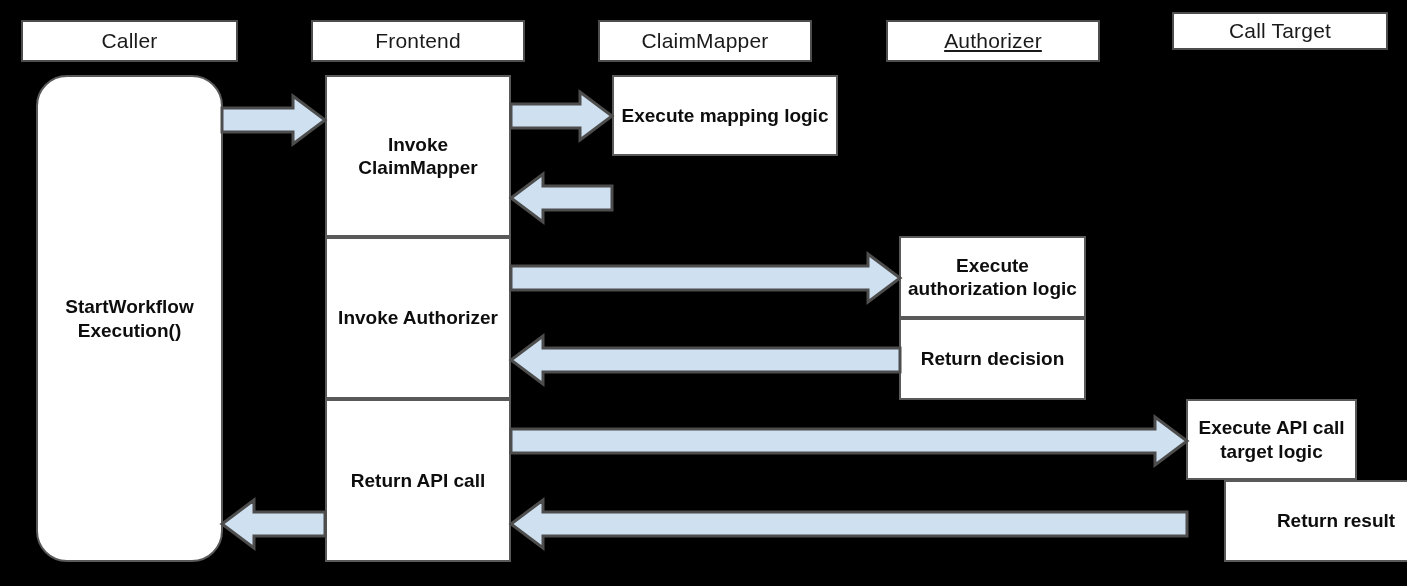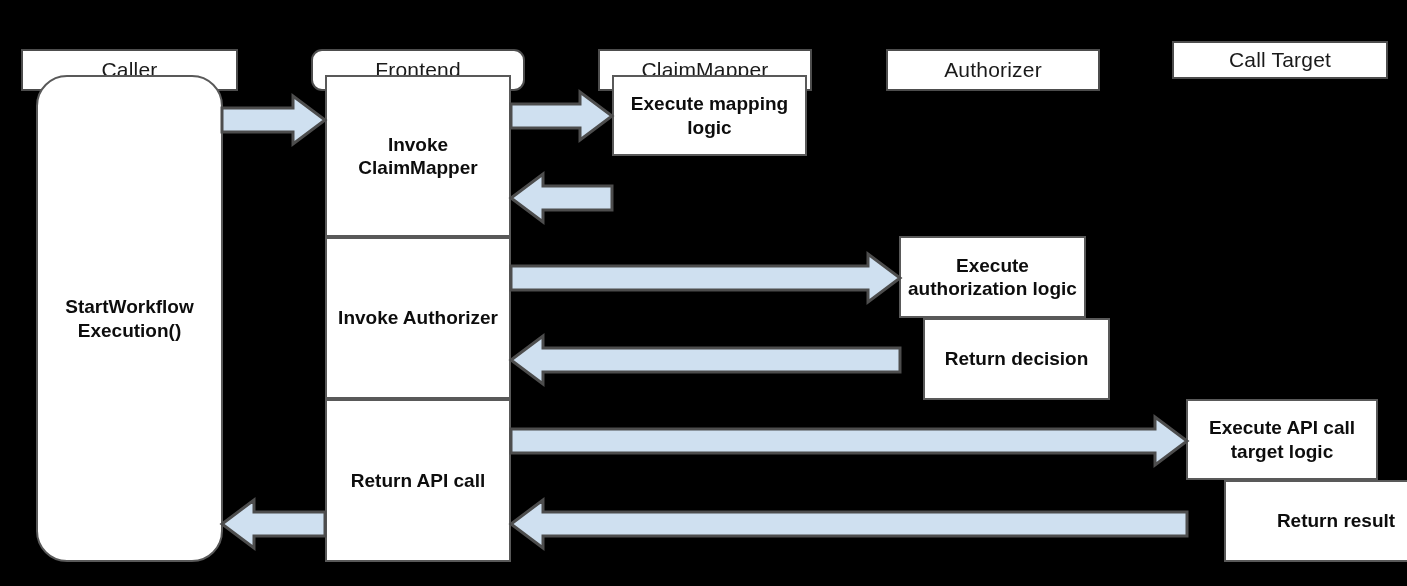--- a/index.html
+++ b/index.html
@@ -27,7 +27,6 @@
     font-size: 21px;
     font-weight: 400;
     letter-spacing: 0.2px;
-    margin-top: 29px;
   }
   .act-box {
     position: absolute;

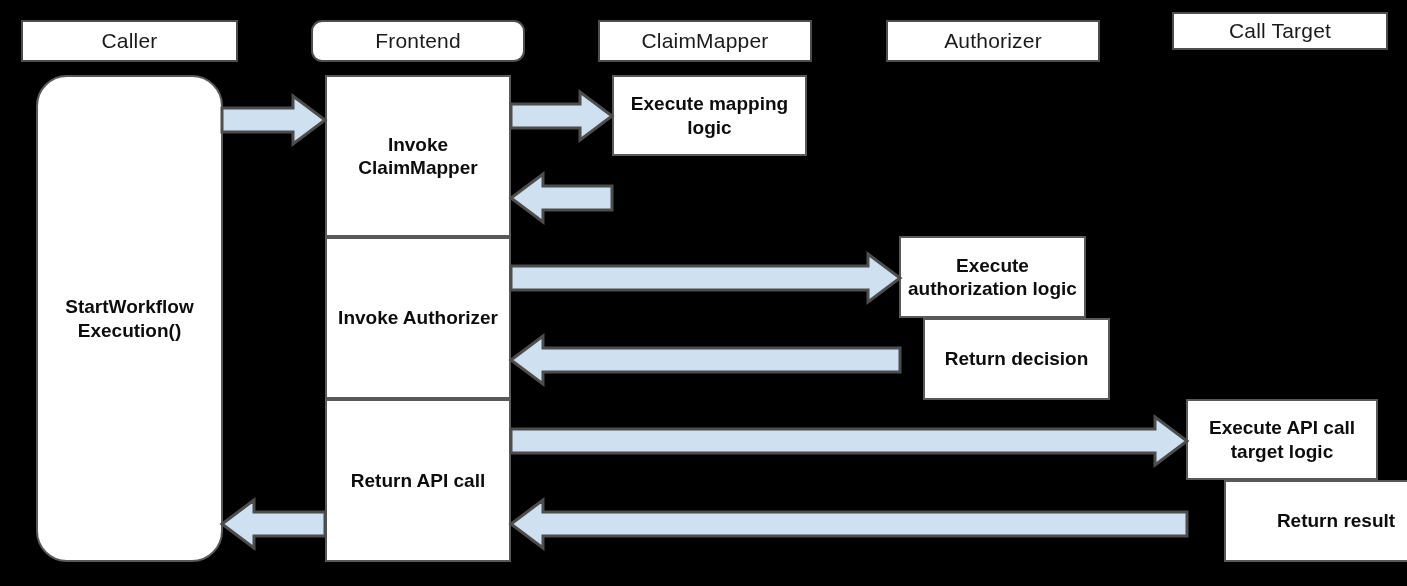--- a/index.html
+++ b/index.html
@@ -55,7 +55,7 @@
 
   <div class="lane-header" style="left:21px; top:20px; width:217px; height:42px;">Caller</div>
 
-  <div class="lane-header" style="left:311px; top:20px; width:214px; height:42px;border-radius:11px;">Frontend</div>
+  <div class="lane-header" style="left:311px; top:20px; width:214px; height:42px;">Frontend</div>
 
   <div class="lane-header" style="left:598px; top:20px; width:214px; height:42px;">ClaimMapper</div>
 

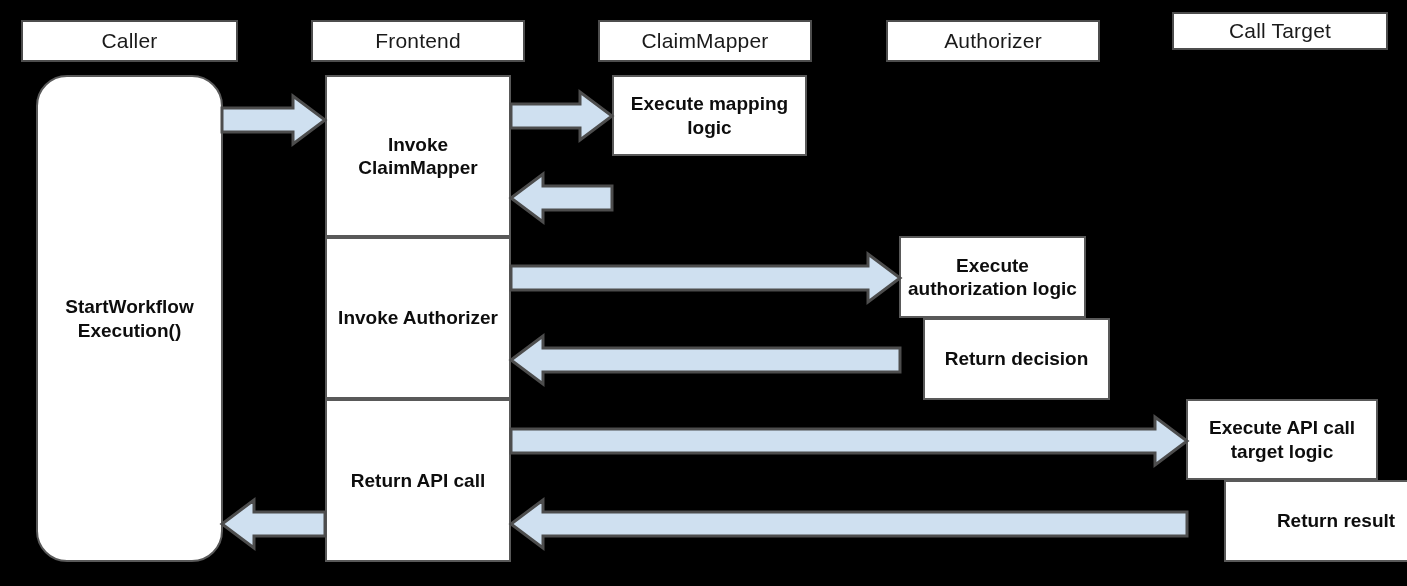--- a/index.html
+++ b/index.html
@@ -59,7 +59,7 @@
 
   <div class="lane-header" style="left:598px; top:20px; width:214px; height:42px;">ClaimMapper</div>
 
-  <div class="lane-header" style="left:886px; top:20px; width:214px; height:42px;">Authorizer</div>
+  <div class="lane-header" style="left:886px; top:20px; width:214px; height:42px;text-decoration:underline;">Authorizer</div>
 
   <div class="lane-header" style="left:1172px; top:12px; width:216px; height:38px;">Call Target</div>
 

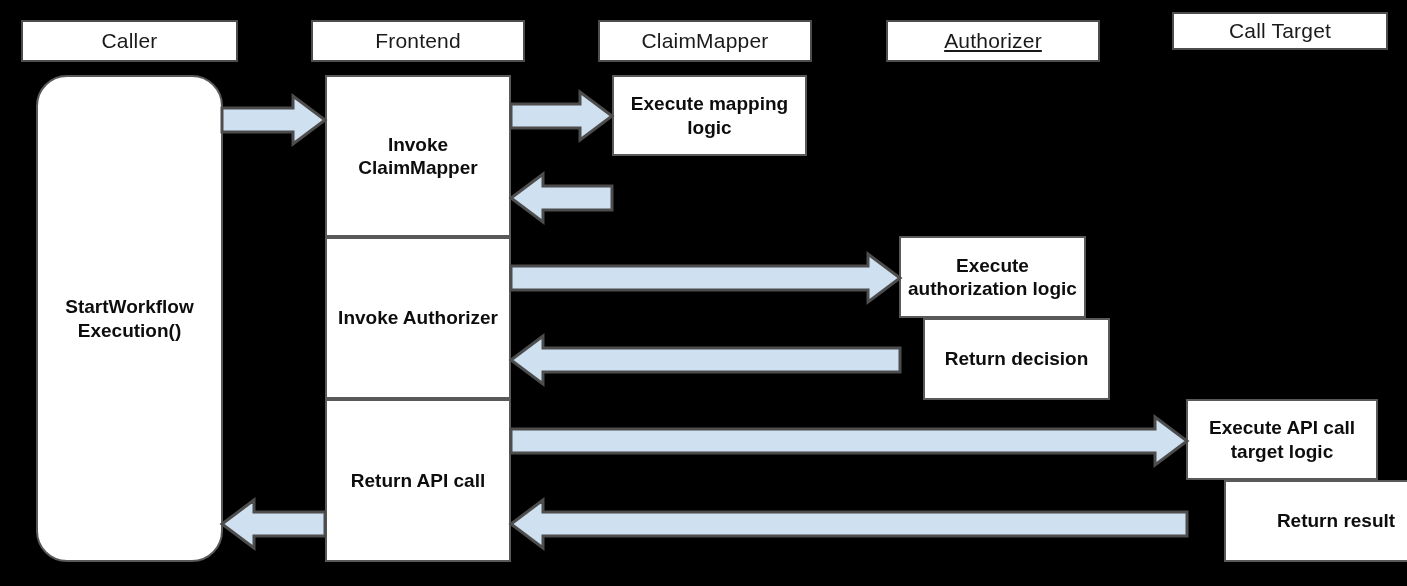--- a/index.html
+++ b/index.html
@@ -71,7 +71,7 @@
 
   <div class="act-box" style="left:325px; top:399px; width:186px; height:163px;">Return API call</div>
 
-  <div class="act-box" style="left:612px; top:75px; width:195px; height:81px;">Execute mapping logic</div>
+  <div class="act-box" style="left:612px; top:75px; width:226px; height:81px;">Execute mapping logic</div>
 
 
   <div class="act-box" style="left:899px; top:236px; width:187px; height:82px;">Execute authorization logic</div>

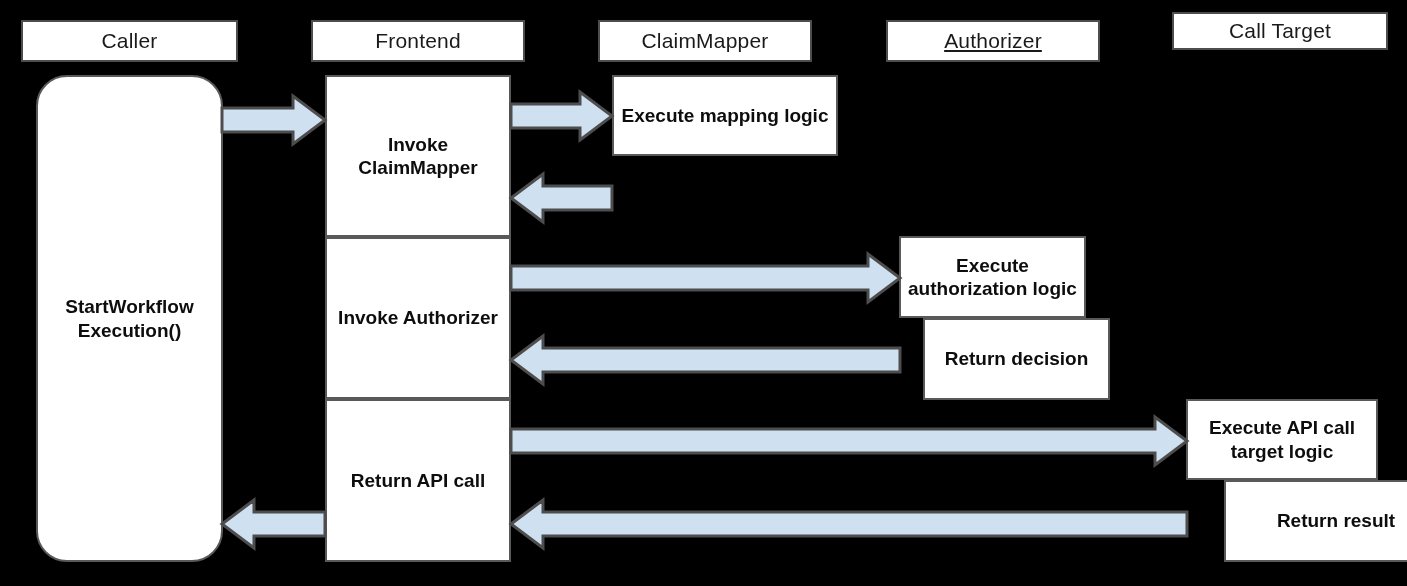--- a/index.html
+++ b/index.html
@@ -76,7 +76,7 @@
 
   <div class="act-box" style="left:899px; top:236px; width:187px; height:82px;">Execute authorization logic</div>
 
-  <div class="act-box" style="left:899px; top:318px; width:187px; height:82px;margin-left:24px;">Return decision</div>
+  <div class="act-box" style="left:899px; top:318px; width:187px; height:82px;">Return decision</div>
 
   <div class="act-box" style="left:1186px; top:399px; width:192px; height:81px;">Execute API call target logic</div>
 

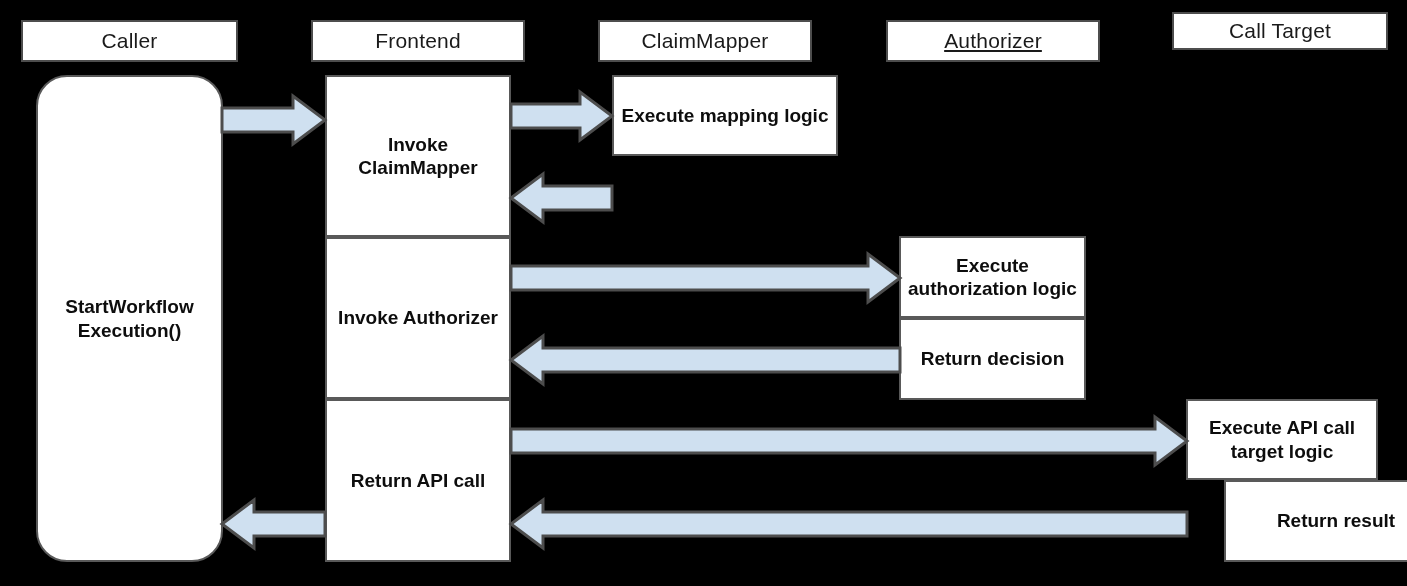--- a/index.html
+++ b/index.html
@@ -78,7 +78,7 @@
 
   <div class="act-box" style="left:899px; top:318px; width:187px; height:82px;">Return decision</div>
 
-  <div class="act-box" style="left:1186px; top:399px; width:192px; height:81px;">Execute API call target logic</div>
+  <div class="act-box" style="left:1186px; top:399px; width:171px; height:81px;">Execute API call target logic</div>
 
   <div class="act-box" style="left:1224px; top:480px; width:224px; height:82px;">Return result</div>
 

